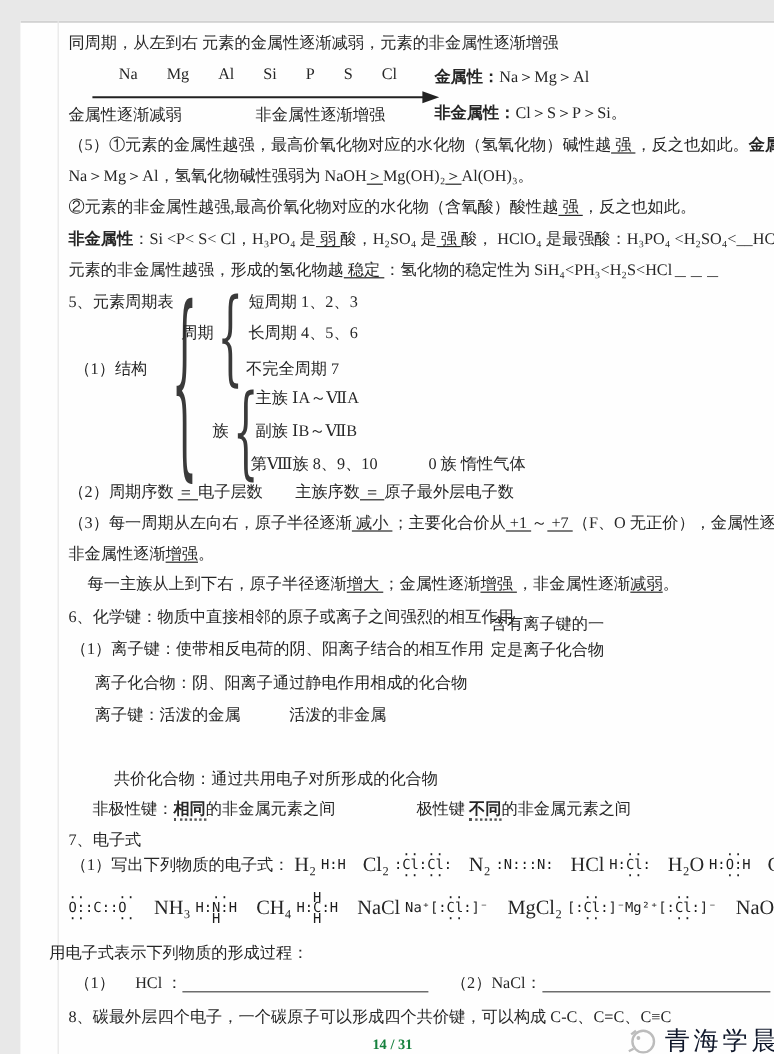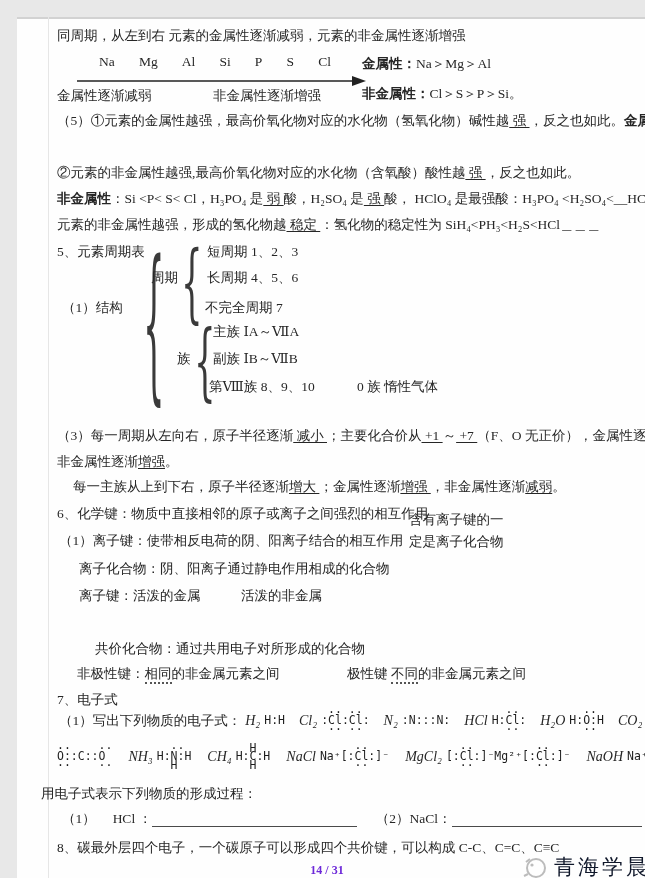--- a/index.html
+++ b/index.html
@@ -77,6 +77,7 @@
   </div>
 
   <div class="line" style="left:40px;top:95px;">（5）①元素的金属性越强，最高价氧化物对应的水化物（氢氧化物）碱性越<span class="blank"> 强 </span>，反之也如此。<b>金属性</b>：</div>
+  <div class="line" style="left:40px;top:121px;">Na＞Mg＞Al，氢氧化物碱性强弱为 NaOH<span class="blank">＞</span>Mg(OH)₂<span class="blank">＞</span>Al(OH)₃。</div>
   <div class="line" style="left:40px;top:147px;">②元素的非金属性越强,最高价氧化物对应的水化物（含氧酸）酸性越<span class="blank"> 强 </span> ，反之也如此。</div>
   <div class="line" style="left:40px;top:173px;"><b>非金属性</b>：Si &lt;P&lt; S&lt; Cl，H₃PO₄ 是<span class="blank"> 弱 </span>酸，H₂SO₄ 是<span class="blank"> 强 </span>酸， HClO₄ 是最强酸：H₃PO₄ &lt;H₂SO₄&lt;__HClO₄;</div>
   <div class="line" style="left:40px;top:199px;">元素的非金属性越强，形成的氢化物越<span class="blank"> 稳定 </span>：氢化物的稳定性为 SiH₄&lt;PH₃&lt;H₂S&lt;HCl＿＿＿</div>

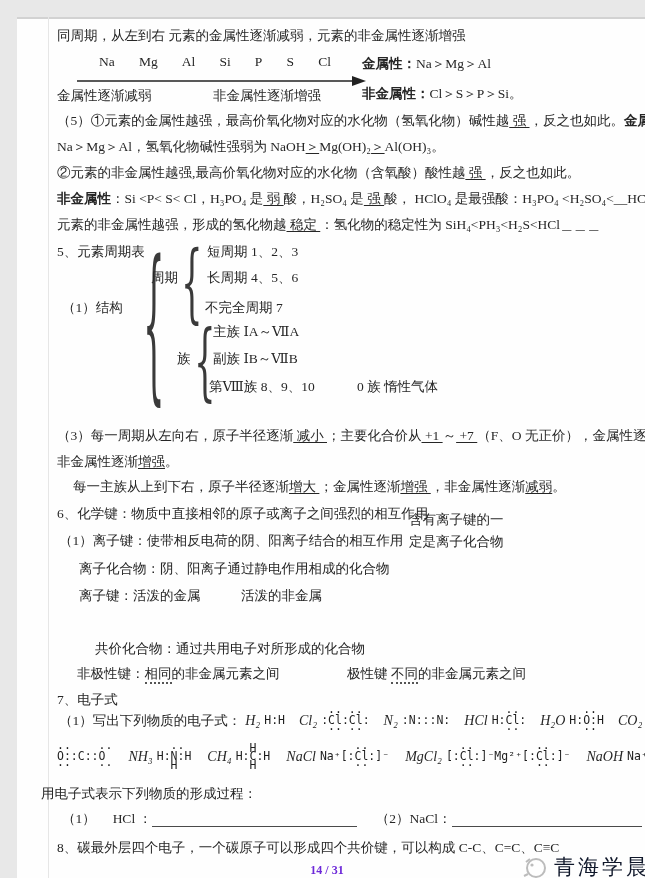--- a/index.html
+++ b/index.html
@@ -101,6 +101,7 @@
     <div class="line" style="left:340px;top:141px;">0 族  惰性气体</div>
   </div>
 
+  <div class="line" style="left:40px;top:384px;">（2）周期序数 <span class="blank"> ＝ </span> 电子层数　　主族序数<span class="blank"> ＝ </span>原子最外层电子数</div>
   <div class="line" style="left:40px;top:410px;">（3）每一周期从左向右，原子半径逐渐<span class="blank"> 减小 </span>；主要化合价从<span class="blank"> +1 </span>～<span class="blank"> +7 </span>（F、O 无正价），金属性逐渐<span class="blank">减弱</span>，</div>
   <div class="line" style="left:40px;top:436px;">非金属性逐渐<span class="blank">增强</span>。</div>
   <div class="line" style="left:56px;top:461px;">每一主族从上到下右，原子半径逐渐<span class="blank">增大 </span>；金属性逐渐<span class="blank">增强 </span>，非金属性逐渐<span class="blank">减弱</span>。</div>

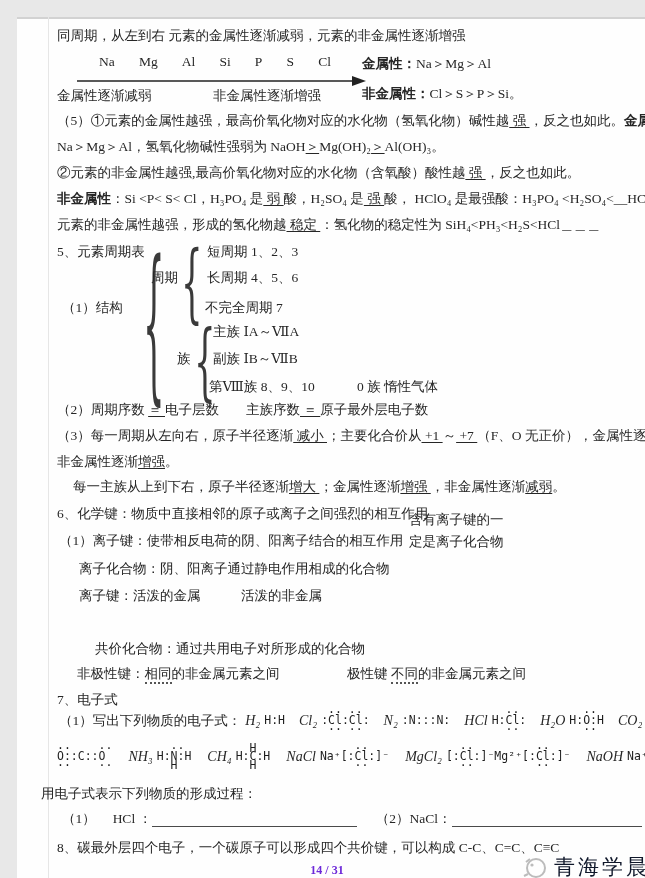--- a/index.html
+++ b/index.html
@@ -15,7 +15,7 @@
   .bold{font-weight:bold;}
   b{font-weight:bold;}
   .blank,u{ text-decoration:underline; text-underline-offset:2px;}
-  .em-dot{border-bottom:2px dotted #555;padding-bottom:1px;}
+  .em-dot{border-bottom:2px dotted #555;padding-bottom:1px;font-weight:bold;}
   
   .elements-row{position:absolute;left:82px;top:37px;width:232px;display:flex;justify-content:space-between;font-size:13.5px;text-align:right;}
   

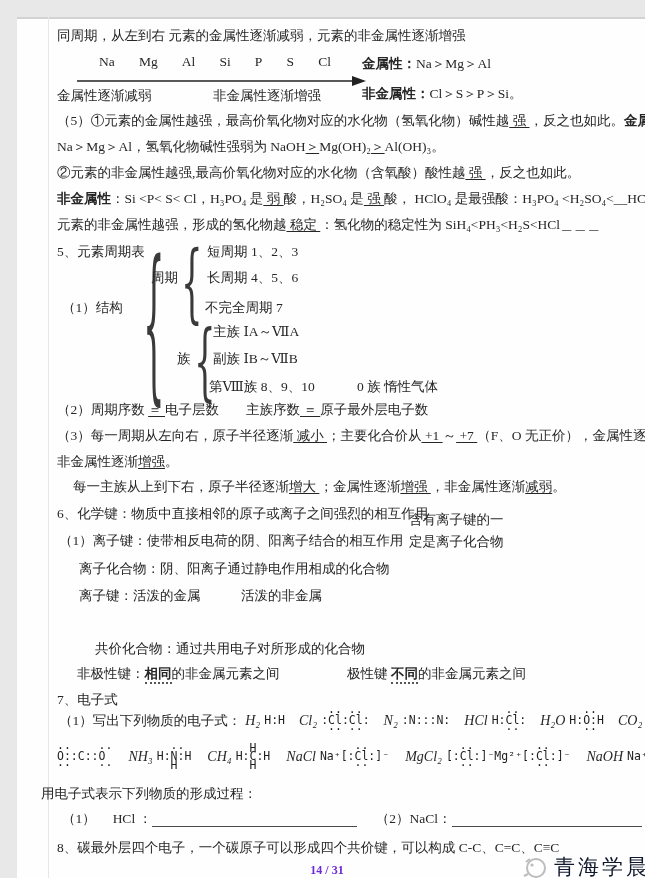--- a/index.html
+++ b/index.html
@@ -26,7 +26,7 @@
   
   .lewis-row{position:absolute;display:flex;align-items:center;}
   .lewis{display:inline-flex;align-items:center;gap:4px;}
-  .lewis .lbl{font-size:14px;font-style:italic;}
+  .lewis .lbl{font-size:17px;}
   .stack{display:inline-block;font-family:"DejaVu Sans Mono",monospace;font-size:11.5px;color:#1d1d1d;text-align:left;}
   .stack div{white-space:pre;}
   .stack .m{line-height:11px;height:11px;}

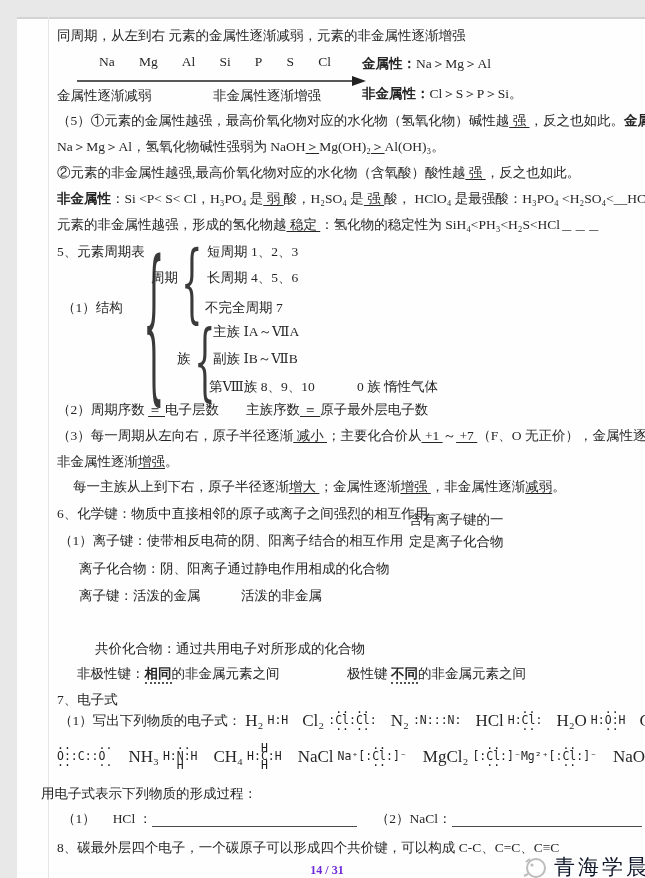--- a/index.html
+++ b/index.html
@@ -35,7 +35,7 @@
   
   .arrow-wrap{position:absolute;left:58px;top:57px;}
   
-  .page-num{position:absolute;left:0;top:846px;width:620px;text-align:center;font-size:12px;font-weight:bold;color:#6d28d9;}
+  .page-num{position:absolute;left:0;top:846px;width:620px;text-align:center;font-size:12px;font-weight:bold;color:#15803d;}
   .chevron-btn{position:absolute;left:287px;top:861px;width:46px;height:16px;background:#b9bcbf;display:flex;align-items:center;justify-content:center;cursor:pointer;}
   .watermark{position:absolute;left:505px;top:836px;display:flex;align-items:center;gap:6px;color:#b4b4b4;}
   .watermark .wm-text{font-size:21px;letter-spacing:3px;font-weight:normal;color:#0f172a;}

